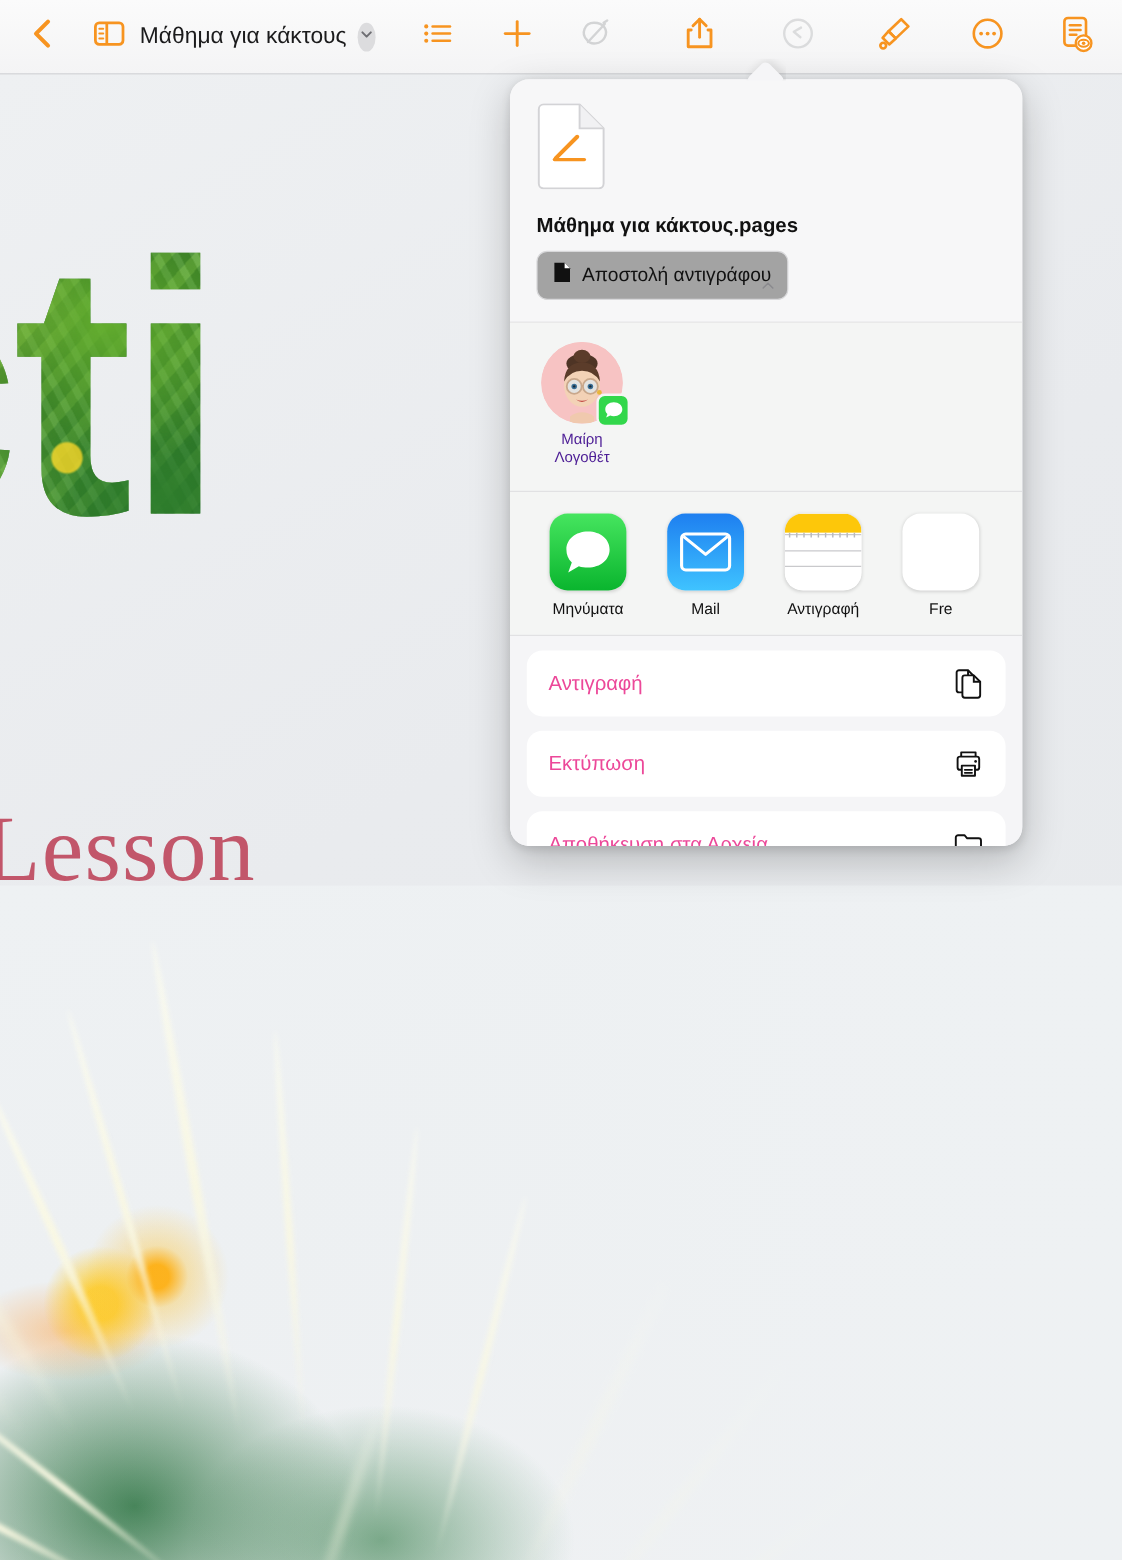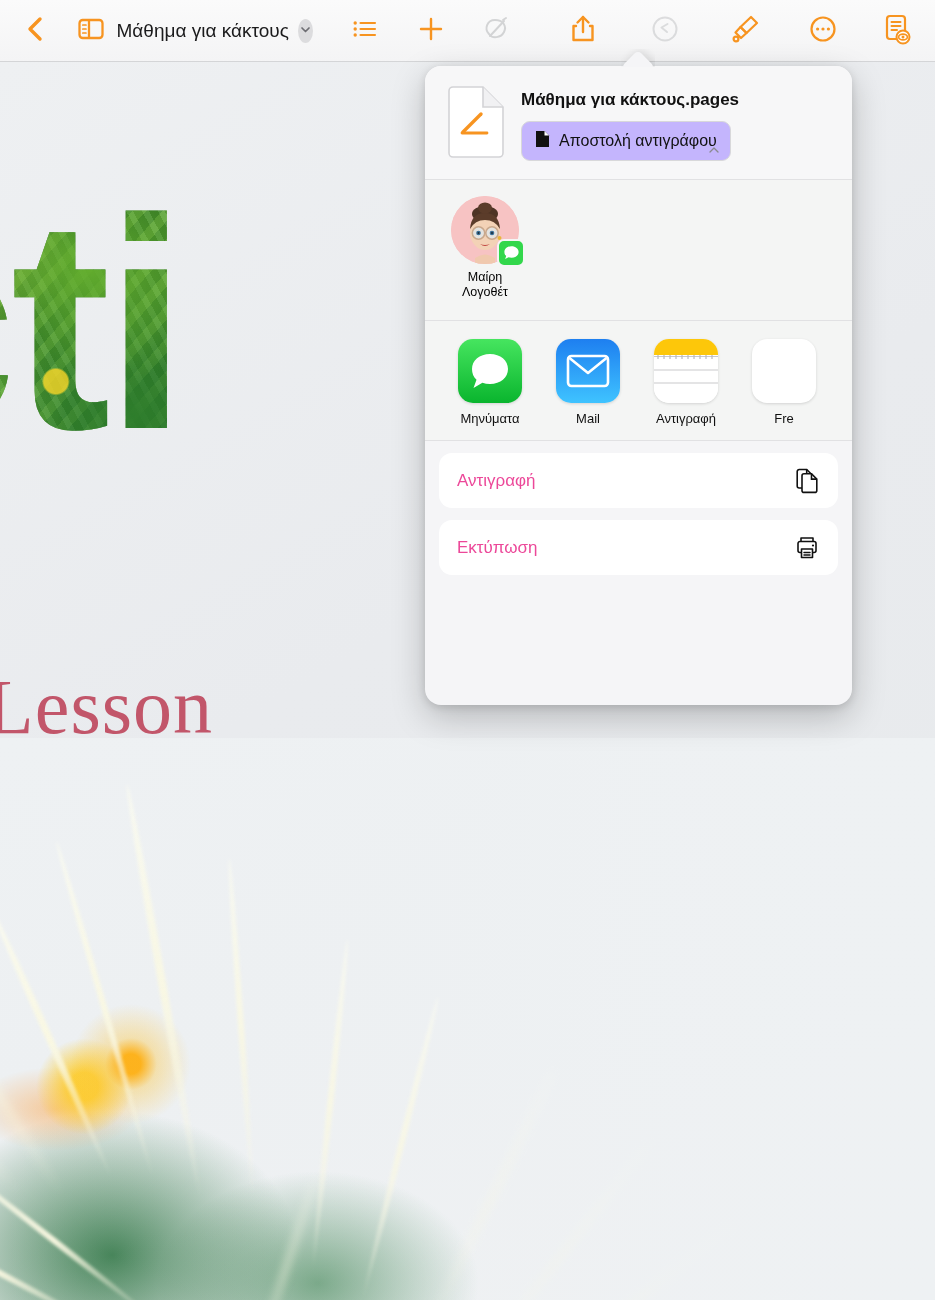--- a/index.html
+++ b/index.html
@@ -141,6 +141,7 @@
     padding:20px 18px 18px 22px;
     background:#f7f7f8;
     border-bottom:1px solid #e1e1e3;
+    flex-direction:column;
   }
   #file-icon {
     width:58px; height:72px; flex:0 0 auto;

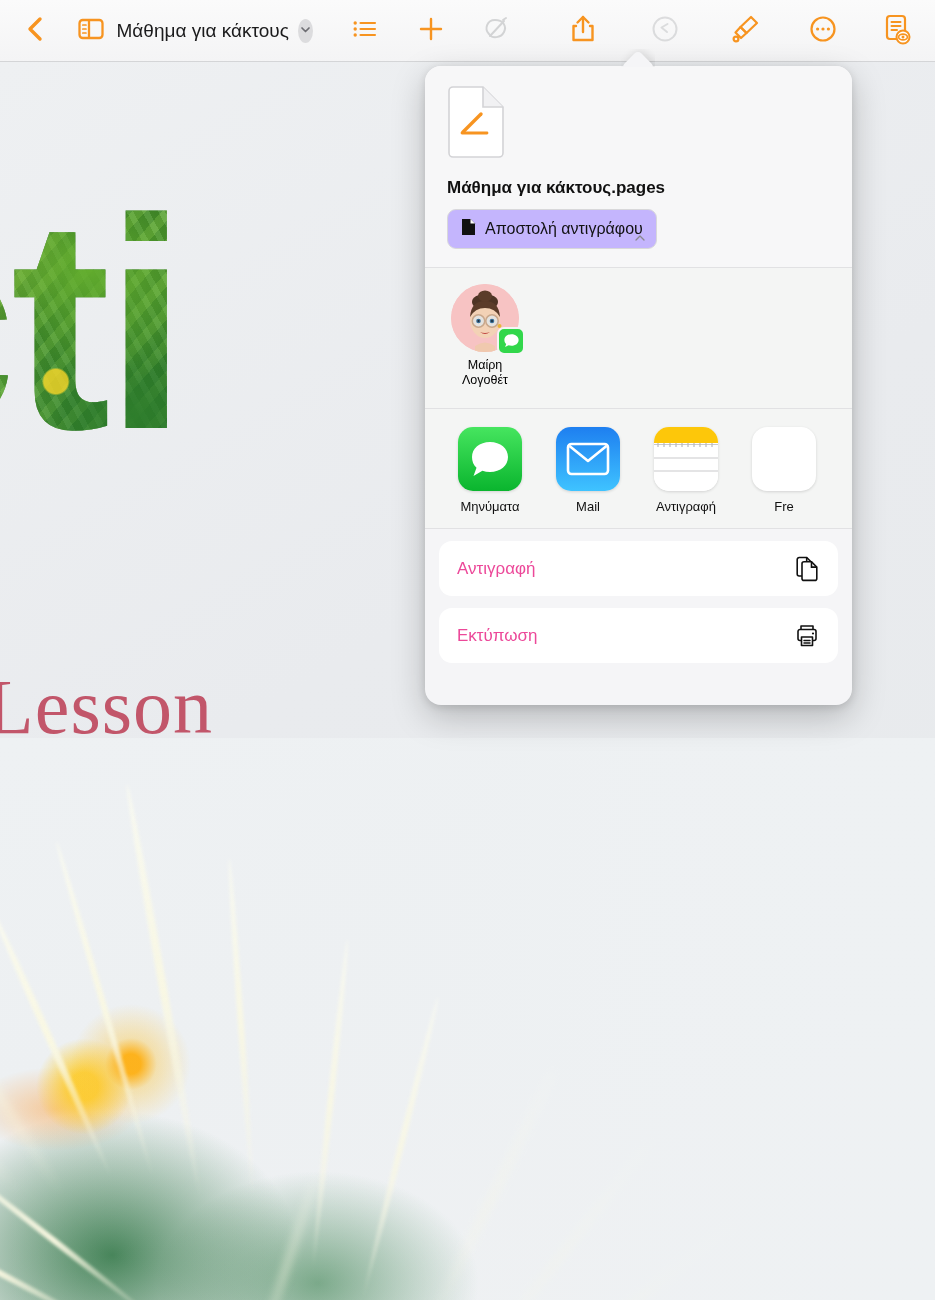--- a/index.html
+++ b/index.html
@@ -156,7 +156,7 @@
   #send-copy-btn {
     display:inline-flex; align-items:center; gap:9px;
     border:1px solid #d8d8da; border-radius:9px;
-    background:#c4b5fd;
+    background:#a3a3a3;
     padding:8px 13px;
     font-size:16px; color:#111;
     cursor:pointer;

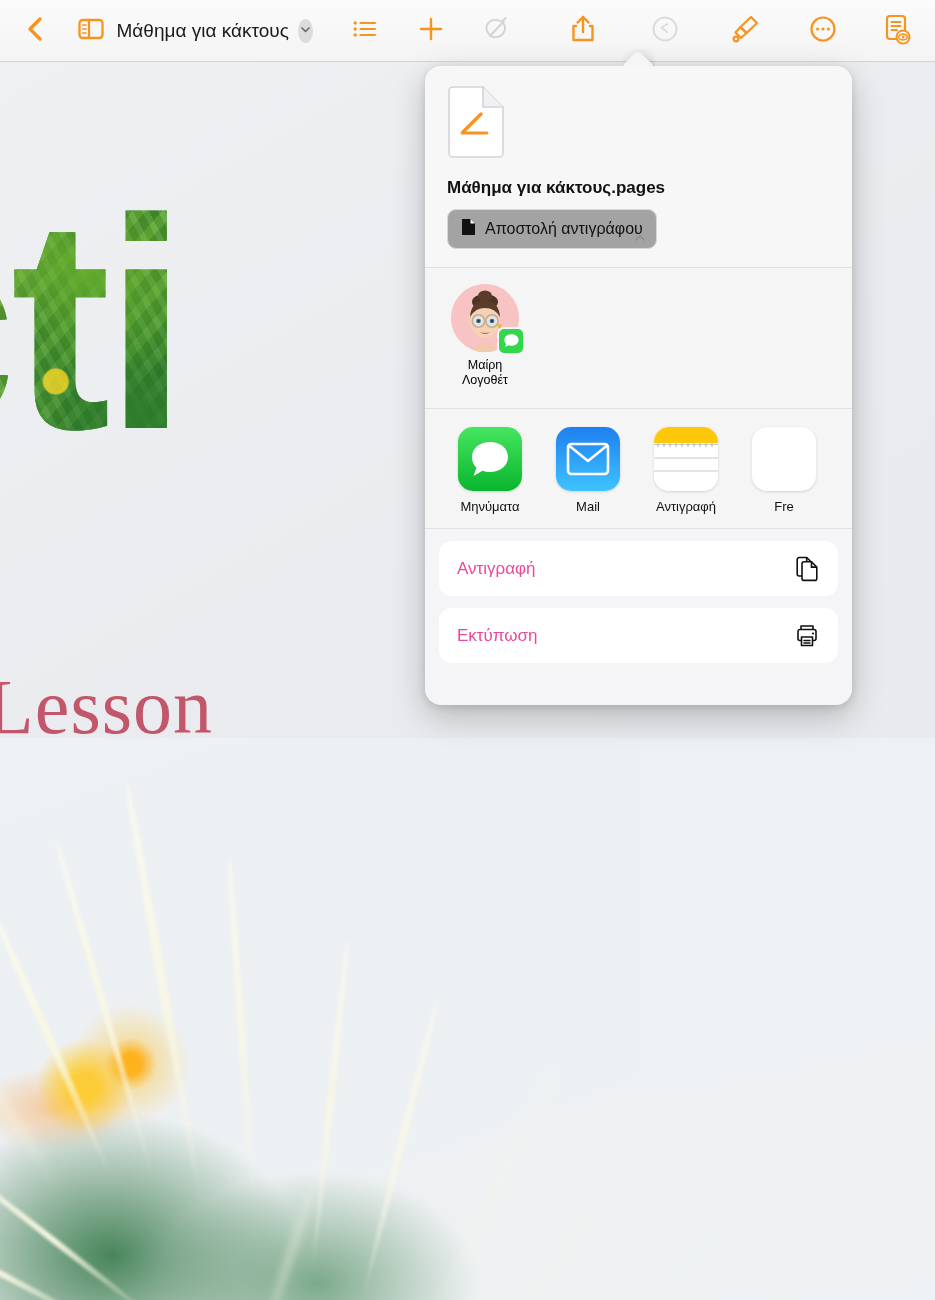--- a/index.html
+++ b/index.html
@@ -186,7 +186,7 @@
     display:flex; align-items:center; justify-content:center;
   }
   .contact-name {
-    font-size:12.5px; color:#000000; line-height:1.22;
+    font-size:12.5px; color:#4c1d95; line-height:1.22;
   }
 
   

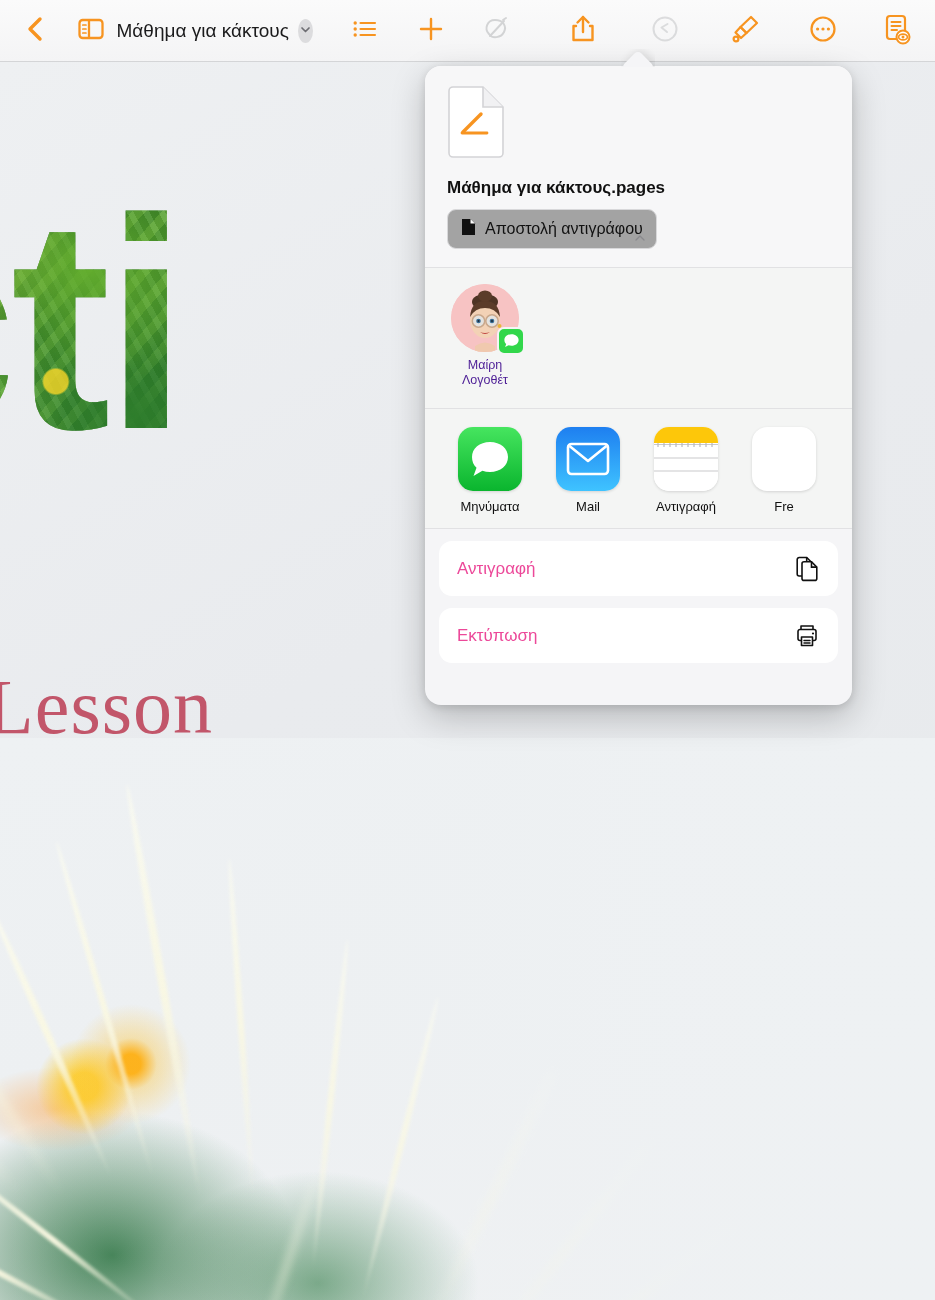--- a/index.html
+++ b/index.html
@@ -534,6 +534,16 @@
       </div>
     </div>
 
+    <div class="action-group">
+      <div class="action-row">
+        <span class="action-label">Αποθήκευση στα Αρχεία</span>
+        <span class="action-icon">
+          <svg width="26" height="26" viewBox="0 0 26 26">
+            <path d="M2.5 7 a2 2 0 0 1 2 -2 h5.2 l2.3 2.6 h9.5 a2 2 0 0 1 2 2 V20 a2 2 0 0 1 -2 2 H4.5 a2 2 0 0 1 -2 -2 Z" fill="#fff" stroke="#111" stroke-width="1.6" stroke-linejoin="round"></path>
+          </svg>
+        </span>
+      </div>
+    </div>
 
   </div>
 </div>

